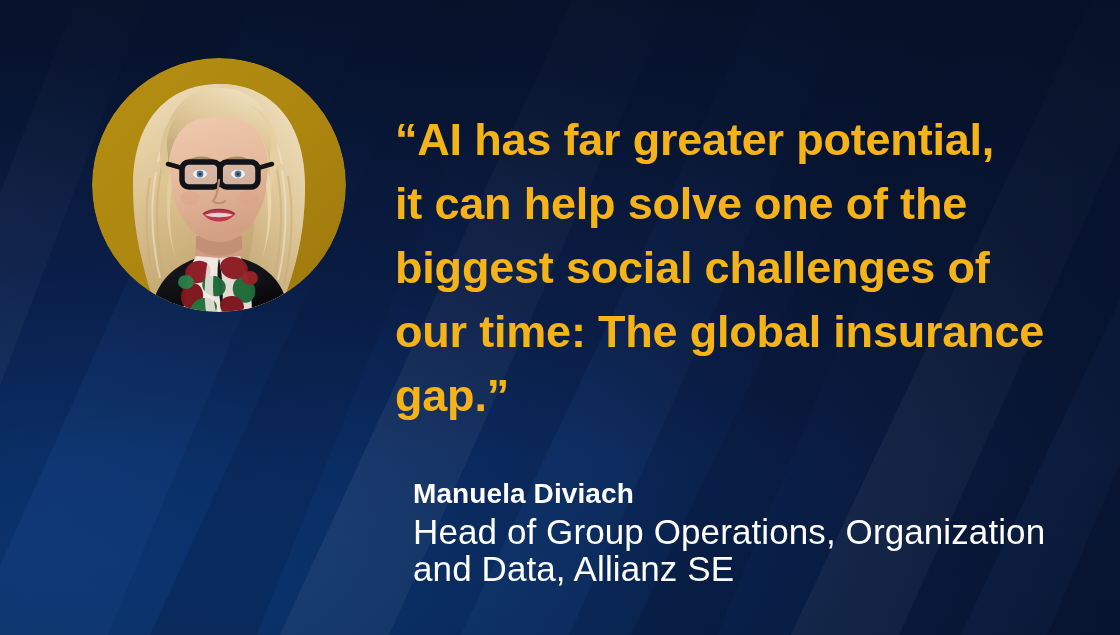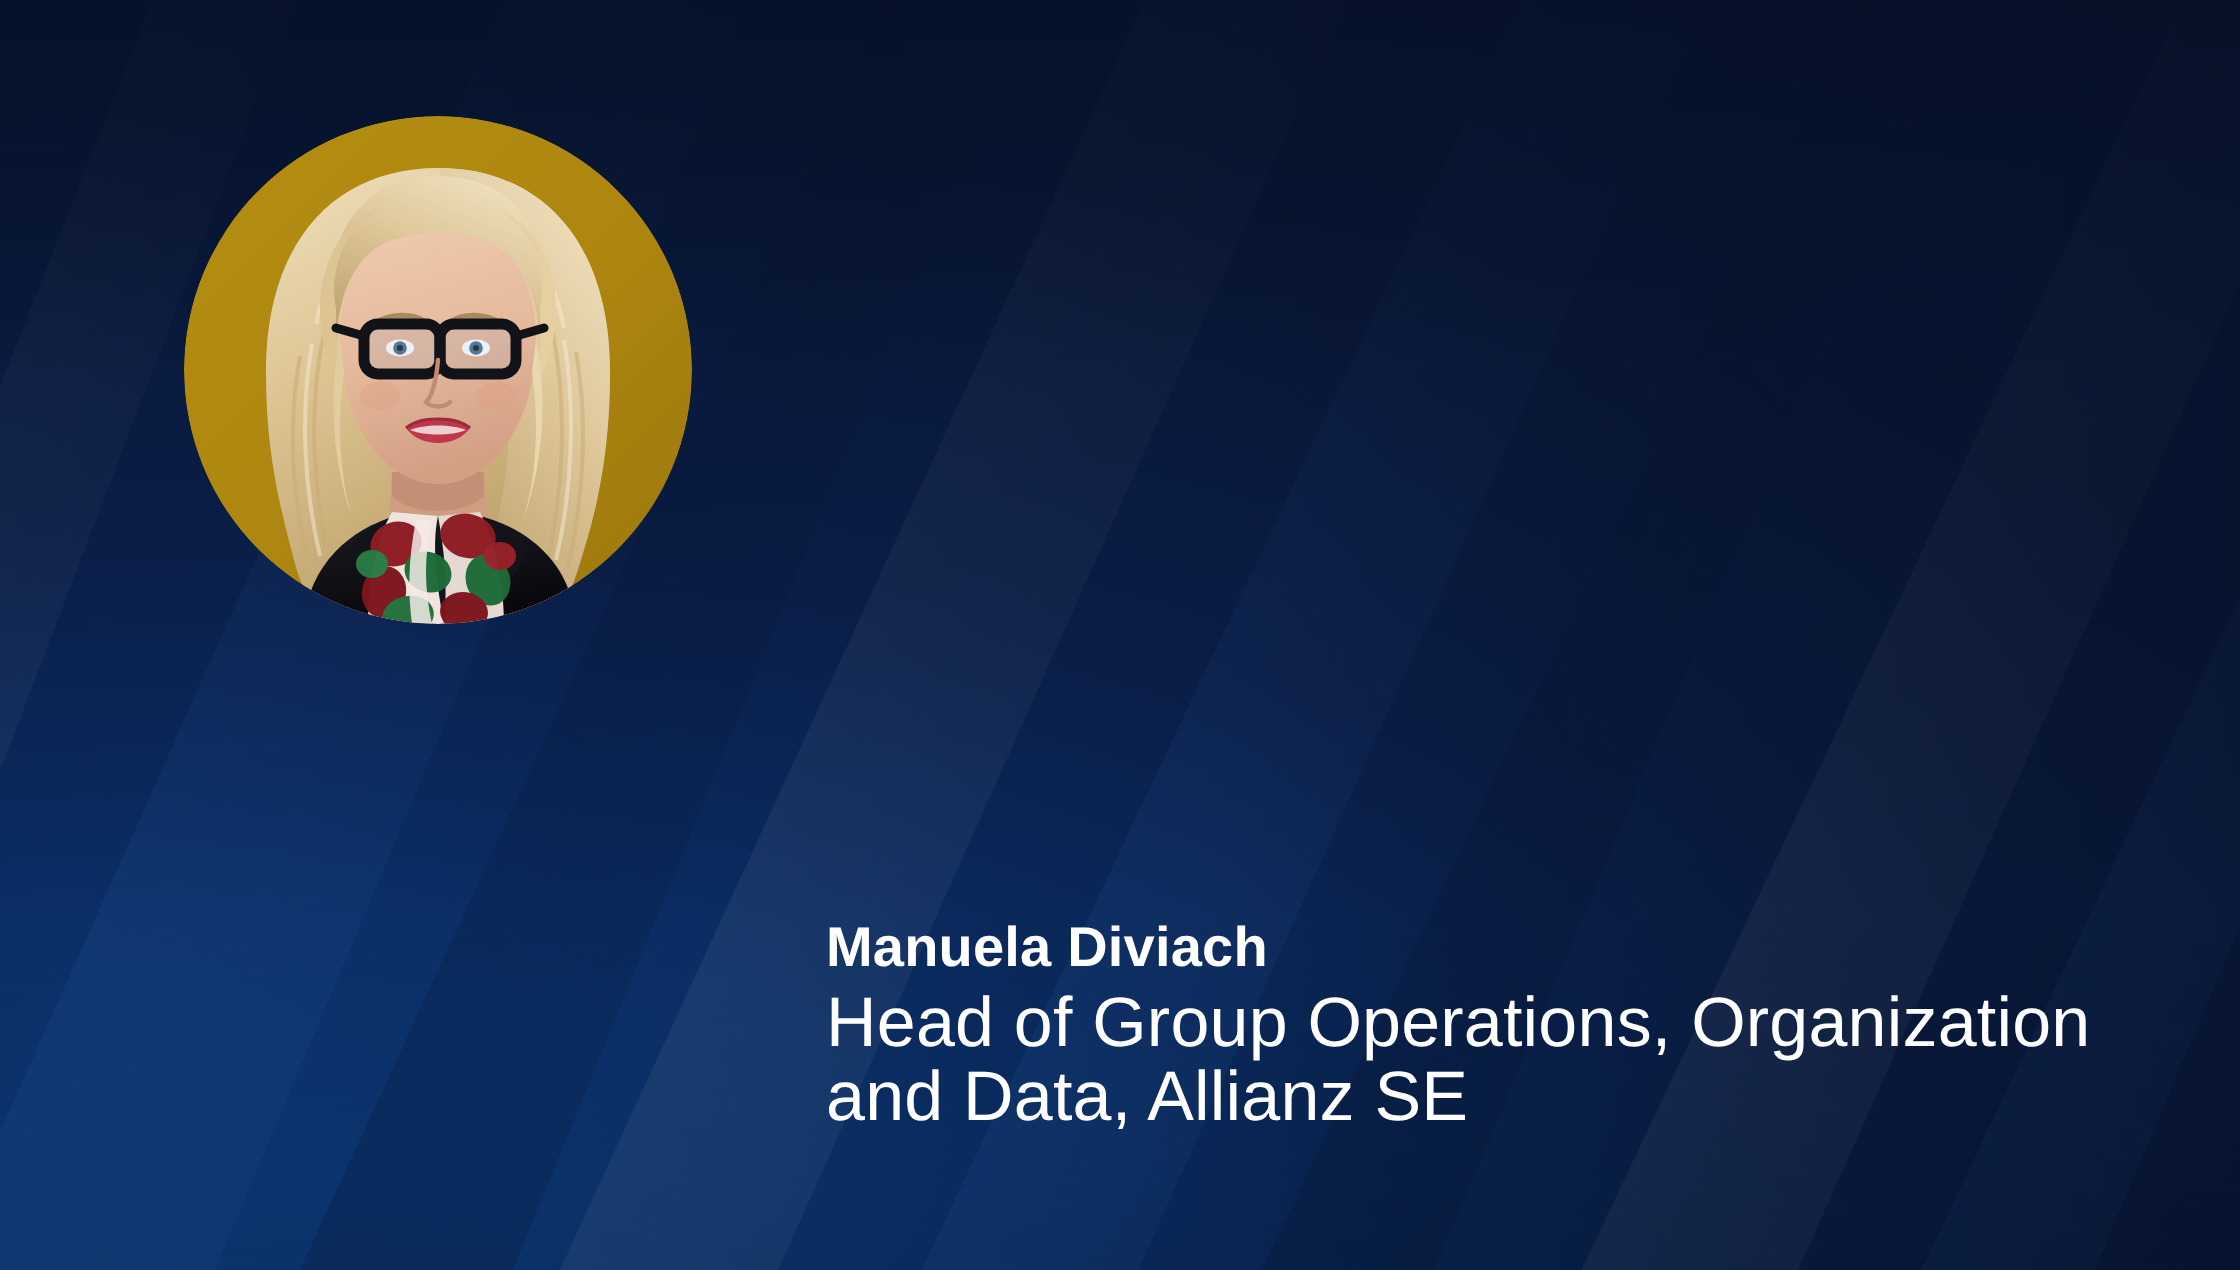--- a/index.html
+++ b/index.html
@@ -244,6 +244,11 @@
     </svg>
   </div>
 
+  <div class="quote">“AI has far greater potential,
+it can help solve one of the
+biggest social challenges of
+our time: The global insurance
+gap.”</div>
 
   <div class="attrib">
     <div class="attrib-name">Manuela Diviach</div>

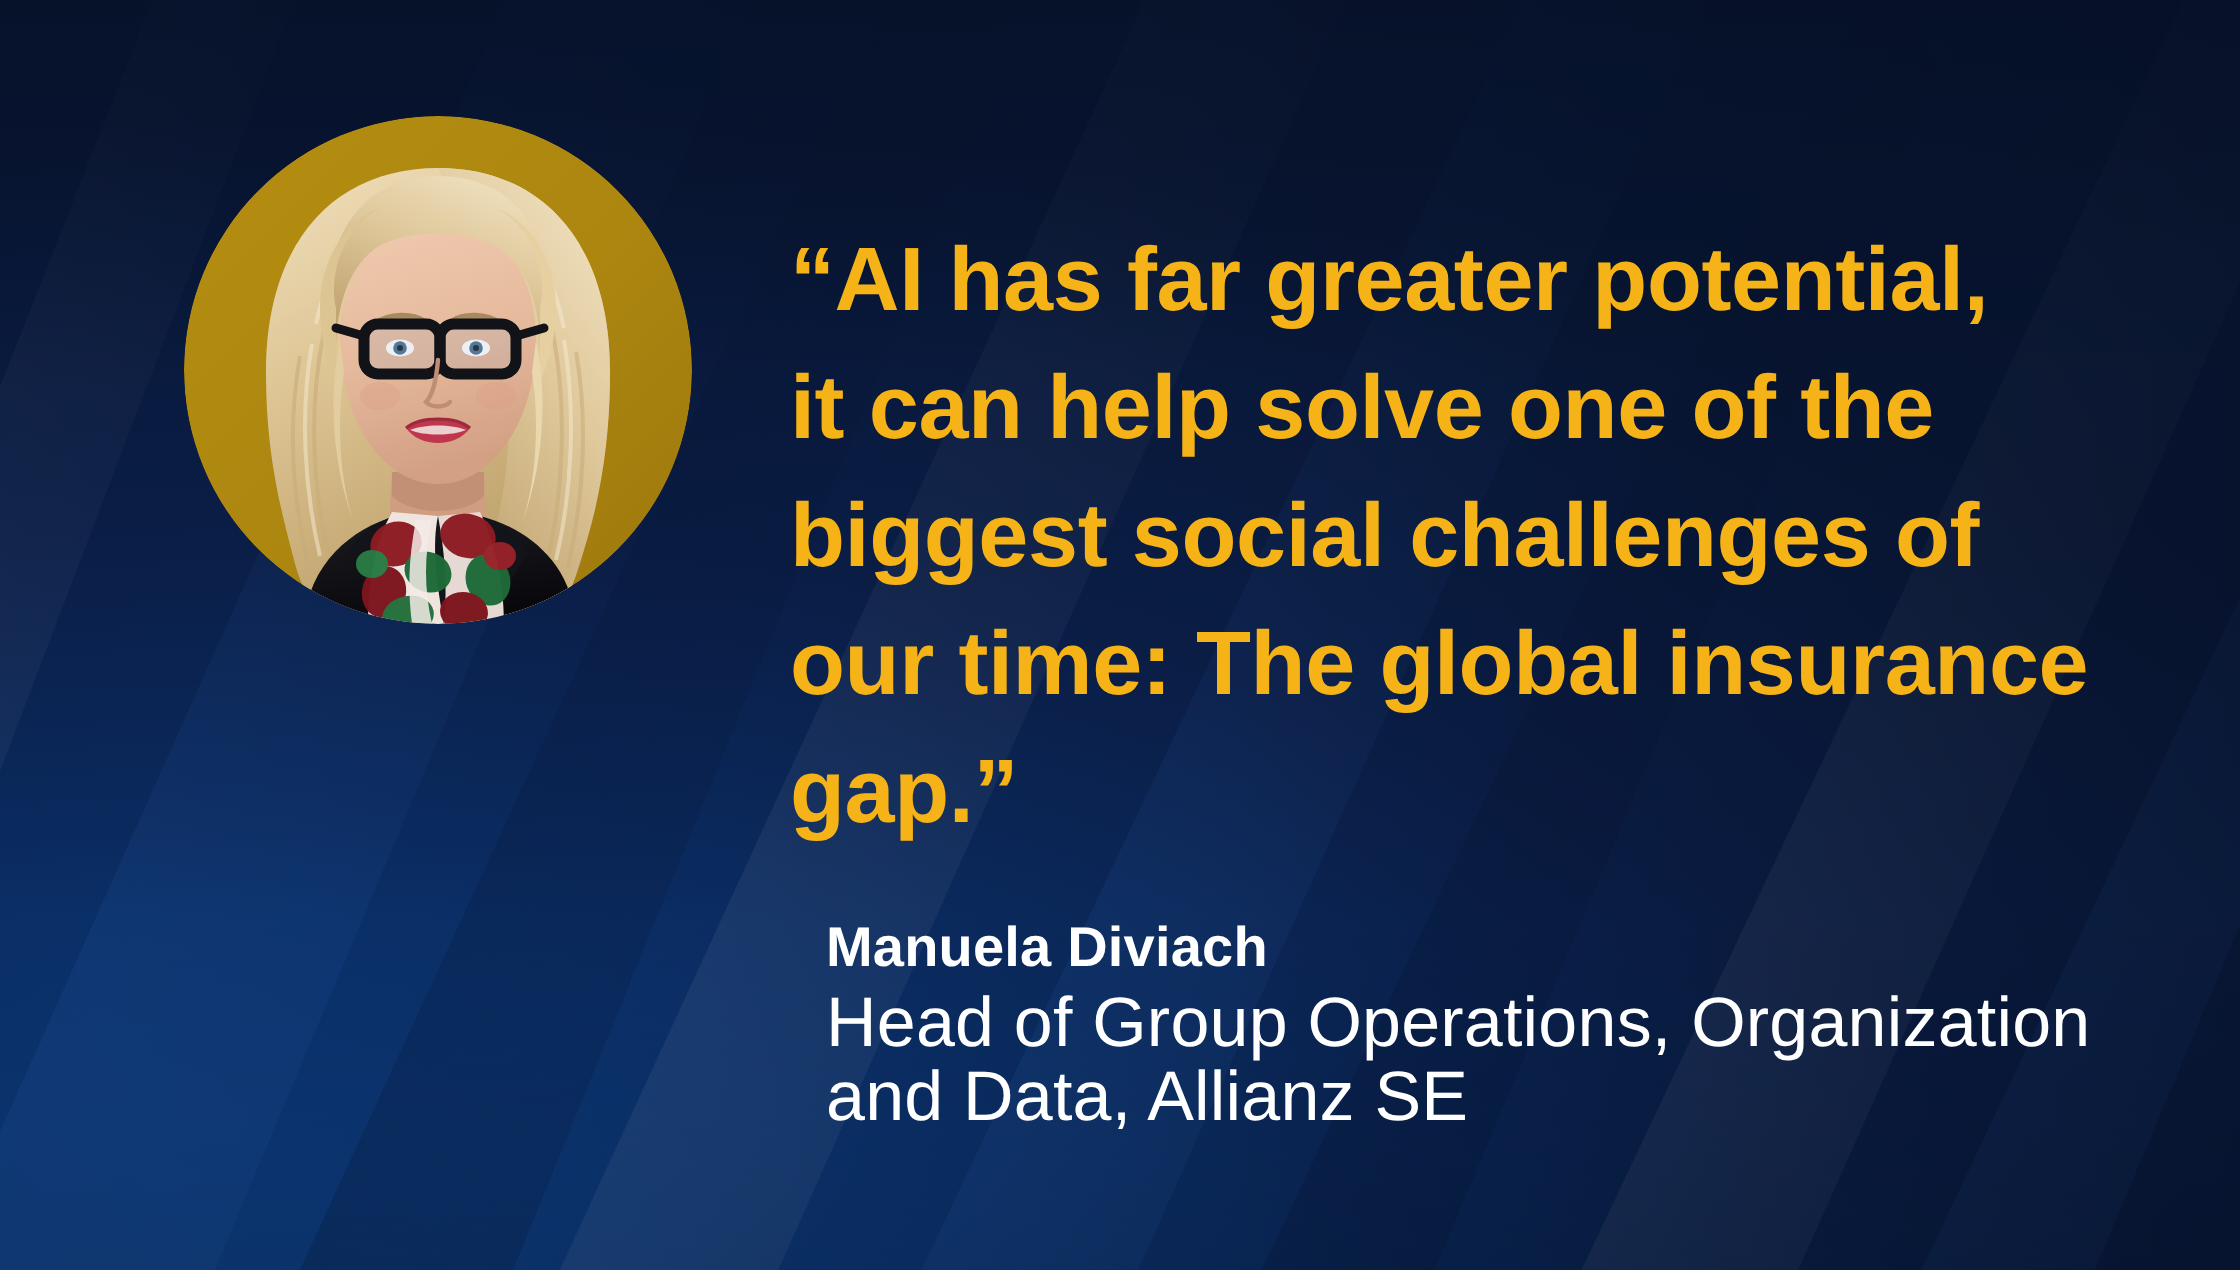--- a/index.html
+++ b/index.html
@@ -64,6 +64,7 @@
     font-weight: 700;
     line-height: 38px;
     letter-spacing: 0.1px;
+    margin-top: 20px;
   }
   .attrib-role {
     font-size: 35px;

